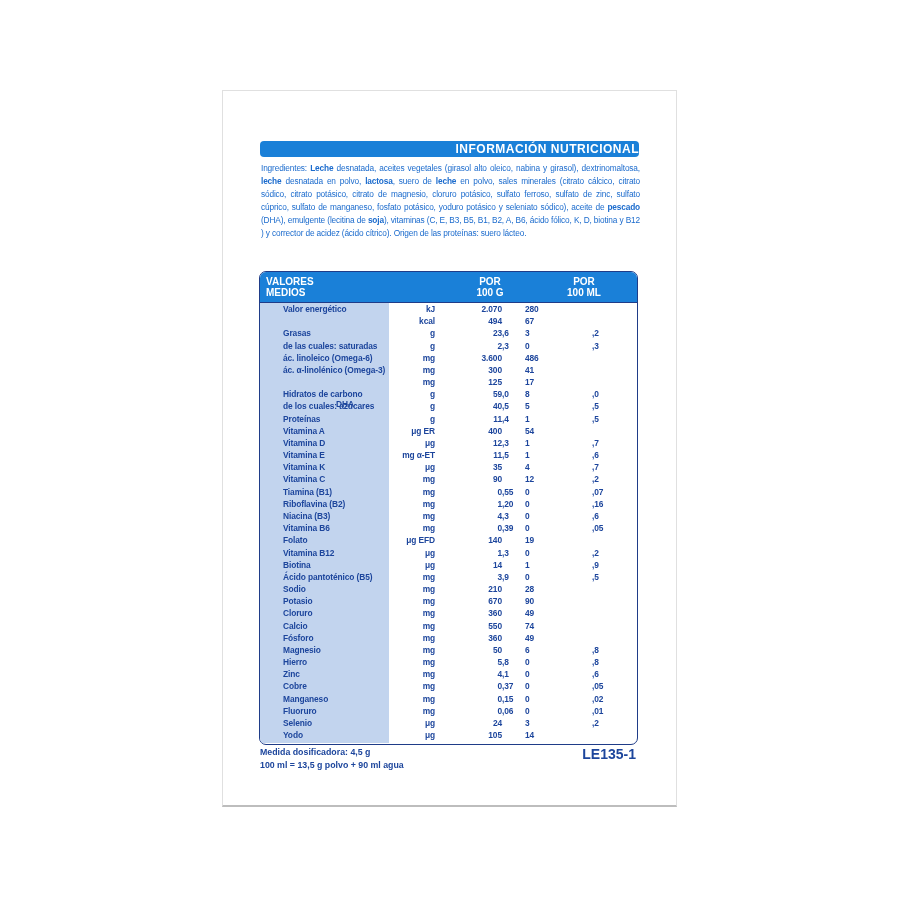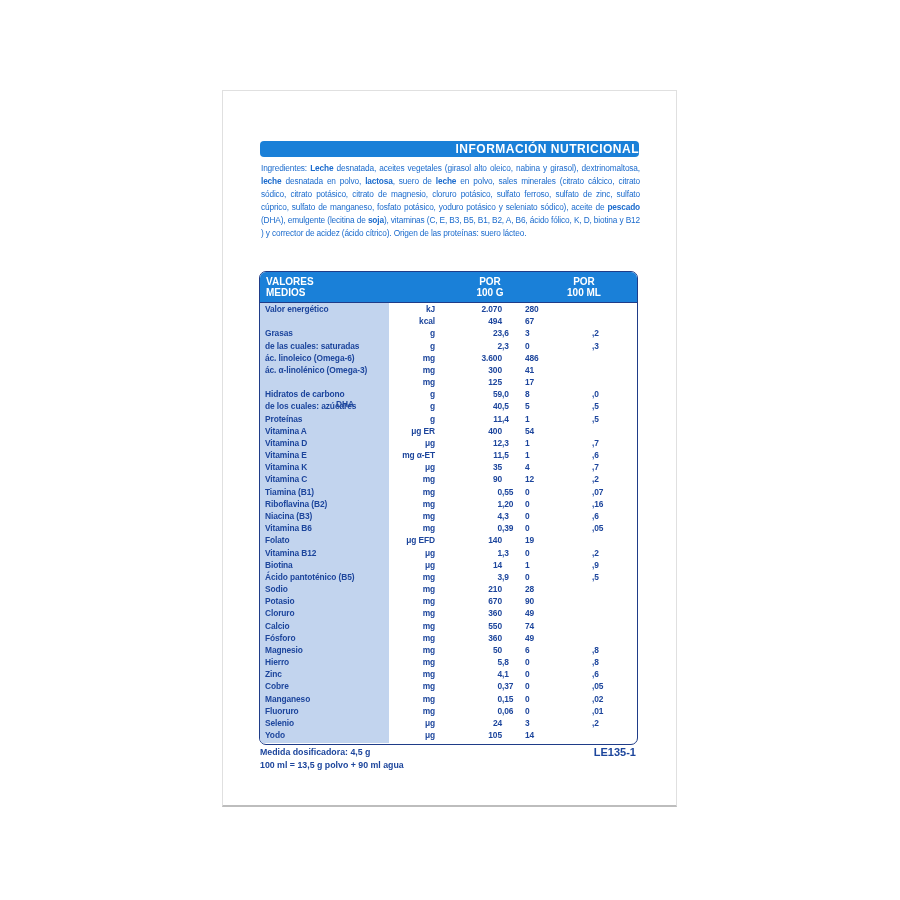--- a/index.html
+++ b/index.html
@@ -52,7 +52,7 @@
     position:relative;display:flex;height:12.18px;align-items:center;
     color:#1c459c;font-weight:bold;font-size:8.4px;letter-spacing:-0.1px;
   }
-  .trow .lbl{width:129px;padding-left:5px;box-sizing:border-box;white-space:nowrap;}
+  .trow .lbl{width:129px;padding-left:23px;box-sizing:border-box;white-space:nowrap;}
   .trow .lbl.indent{padding-left:76px;margin-top:44px;}
   .trow .unit{width:50px;text-align:right;padding-right:4px;box-sizing:border-box;white-space:nowrap;}
   .trow .vg{width:86px;display:flex;}

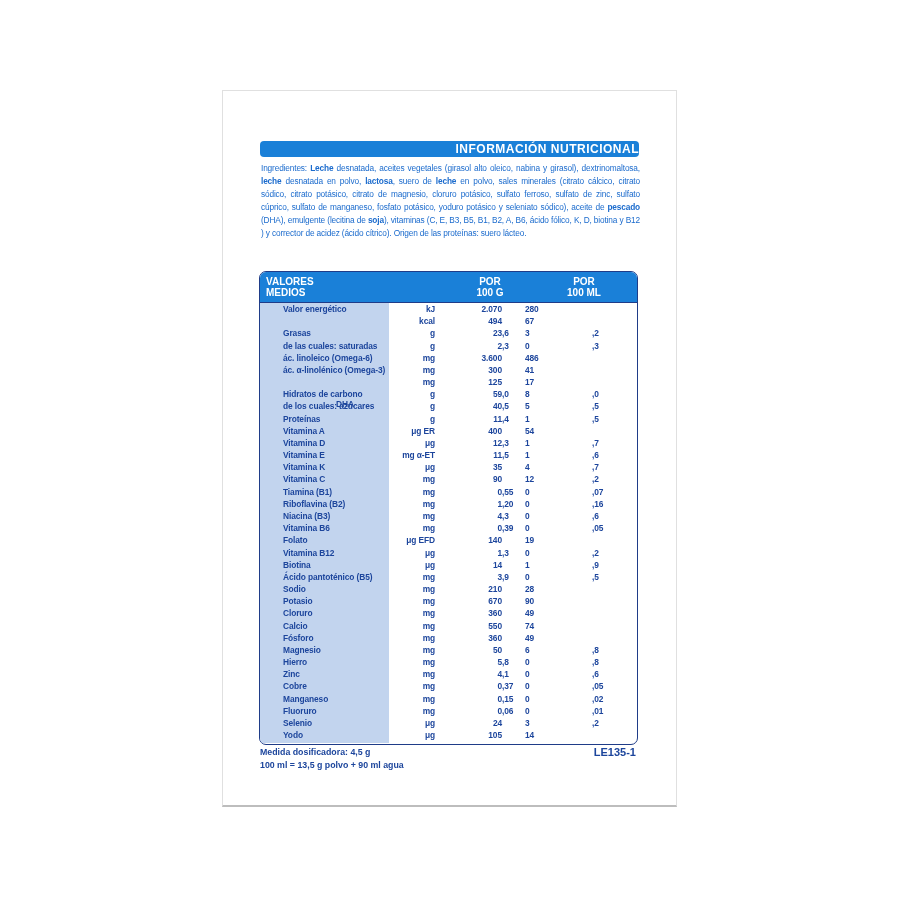--- a/index.html
+++ b/index.html
@@ -68,7 +68,7 @@
   }
   .footer-code{
     position:absolute;right:40px;top:655px;
-    color:#1c459c;font-weight:bold;font-size:11px;
+    color:#1c459c;font-weight:bold;font-size:14px;
   }
 </style>
 </head>

